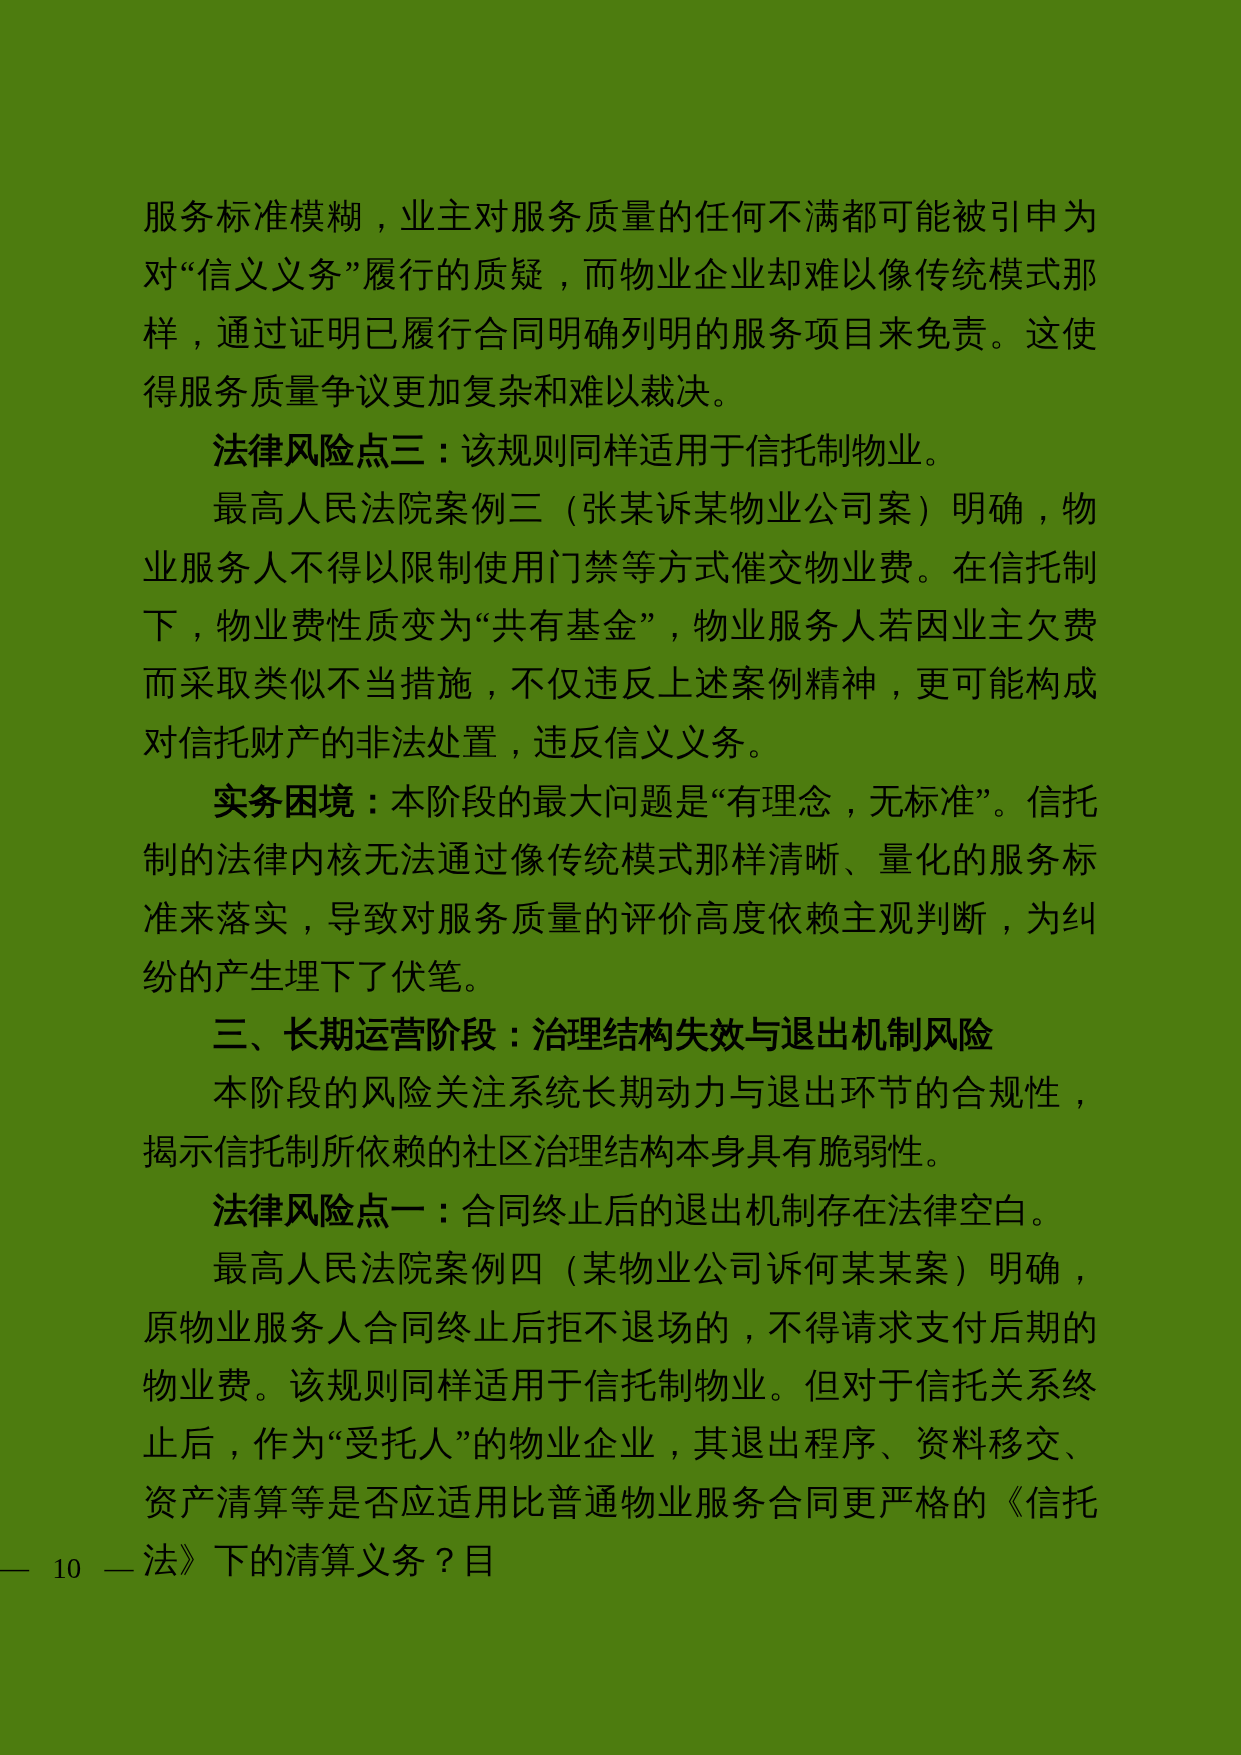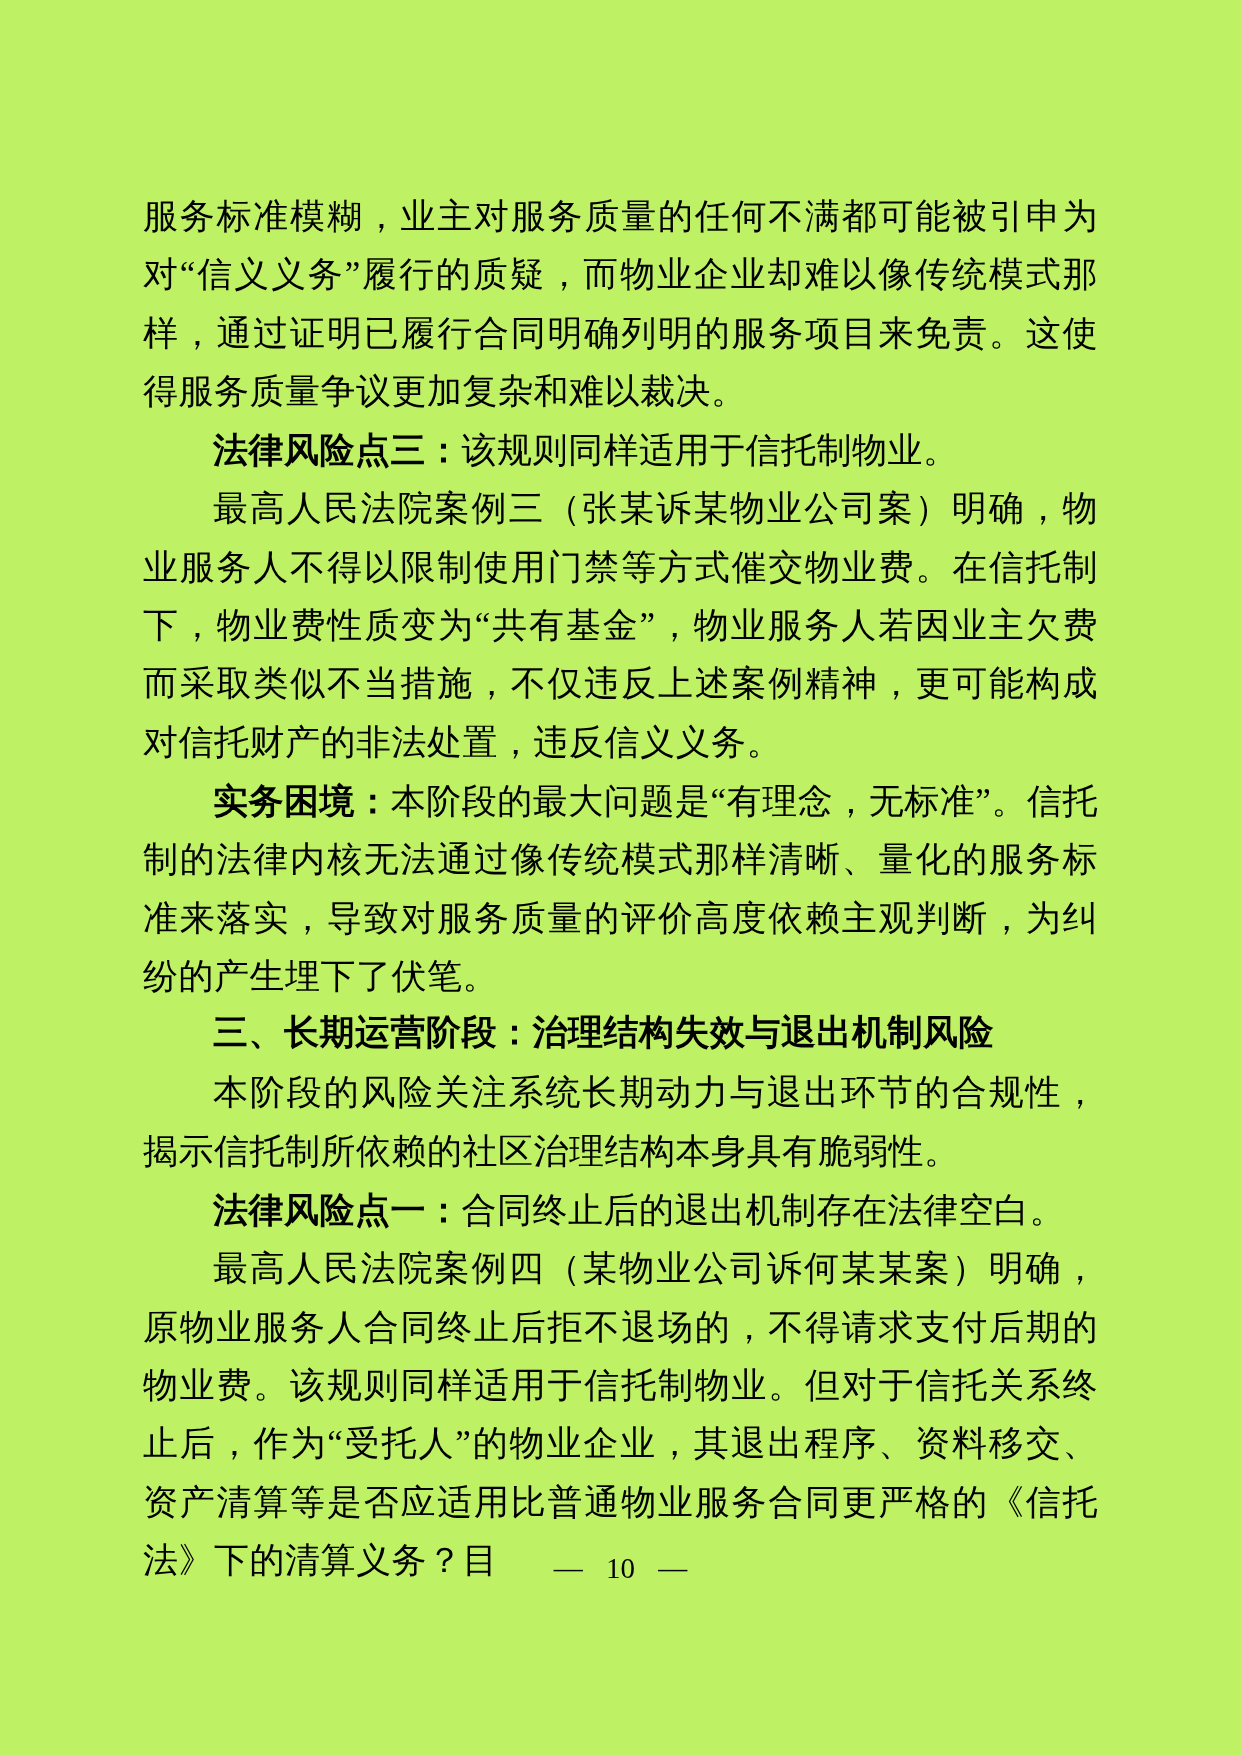--- a/index.html
+++ b/index.html
@@ -11,7 +11,7 @@
     position: relative;
     width: 1241px;
     height: 1755px;
-    background: #bef264;
+    background: #4d7c0f;
     color: #000000;
     font-family: "Liberation Serif", "DejaVu Serif", serif;
     overflow: hidden;

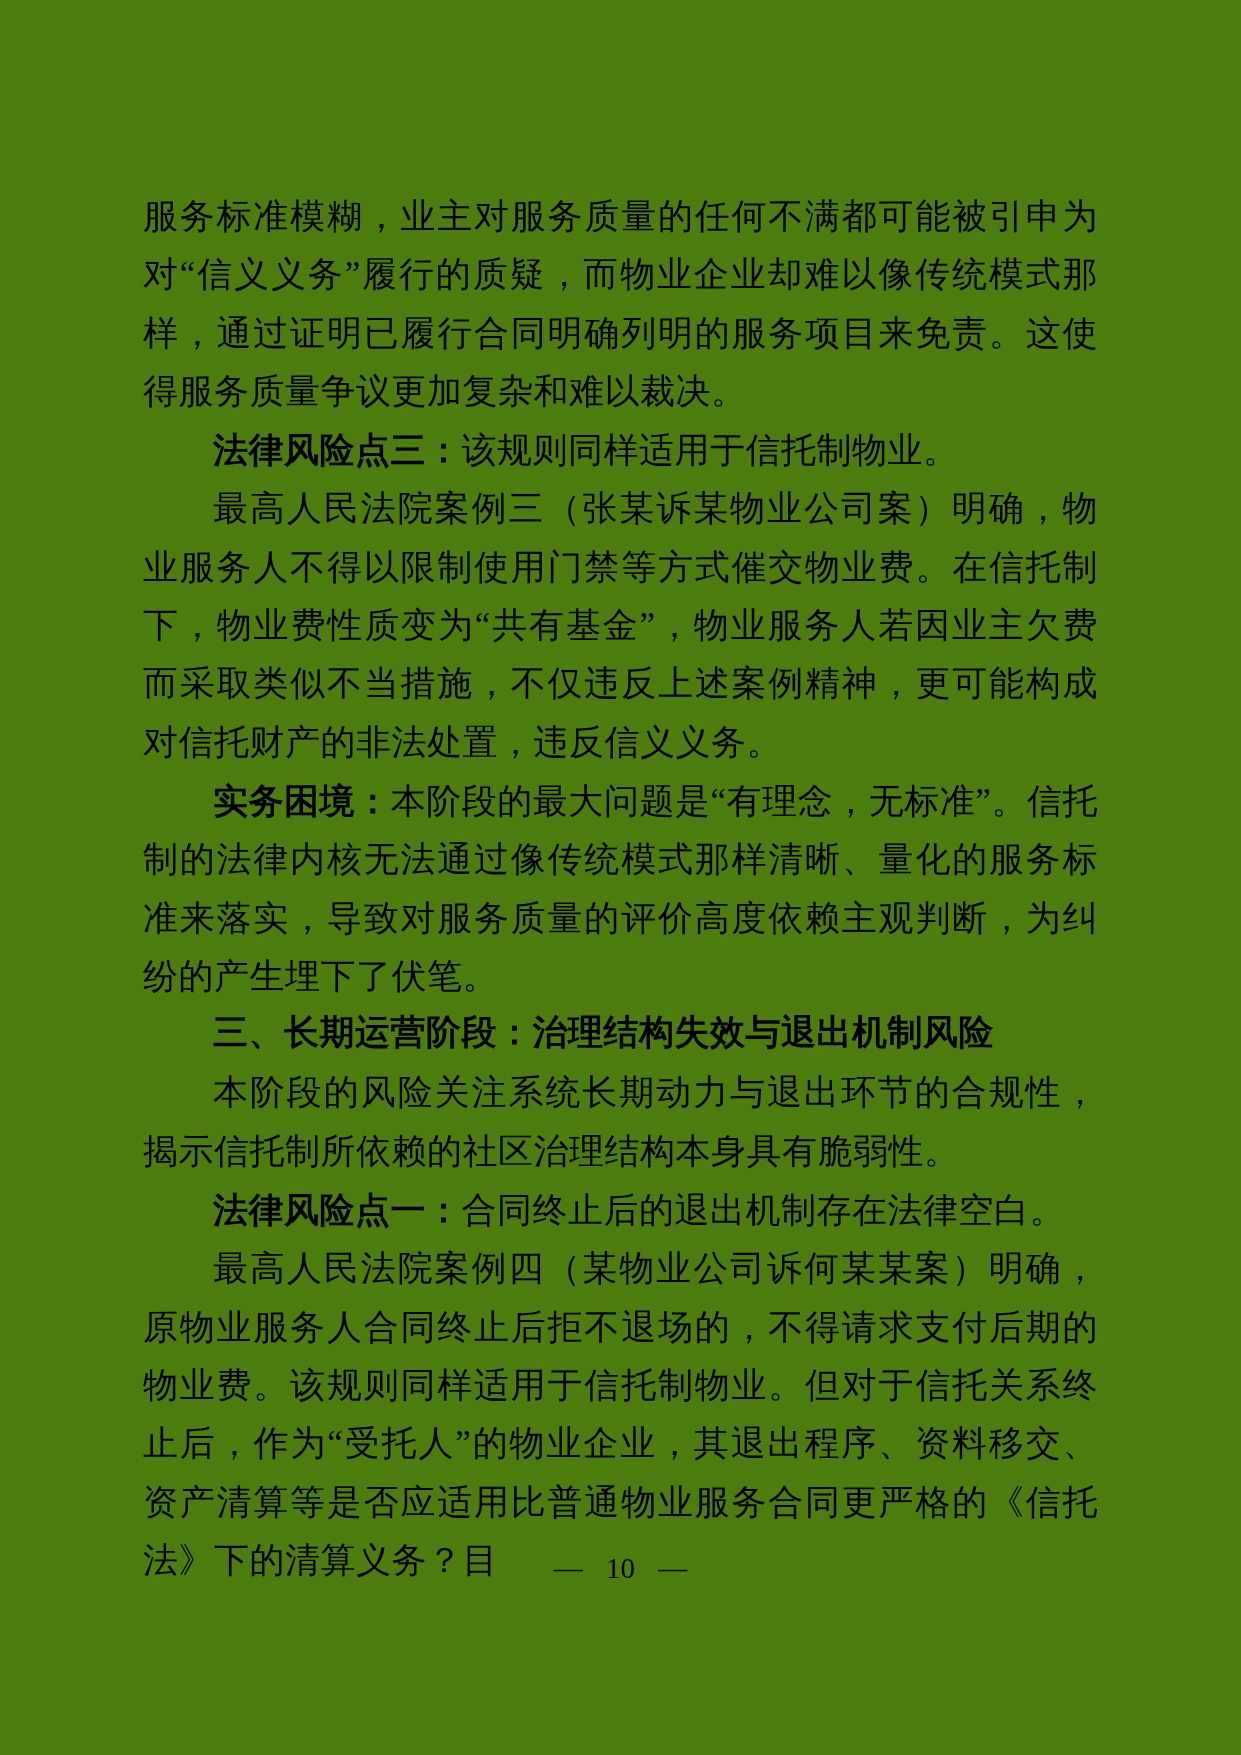--- a/index.html
+++ b/index.html
@@ -40,7 +40,7 @@
     font-weight: bold;
   }
   .heading {
-    font-family: Liberation Mono, monospace;
+    font-family: Liberation Serif, serif;
     font-weight: bold;
   }
   .footer {

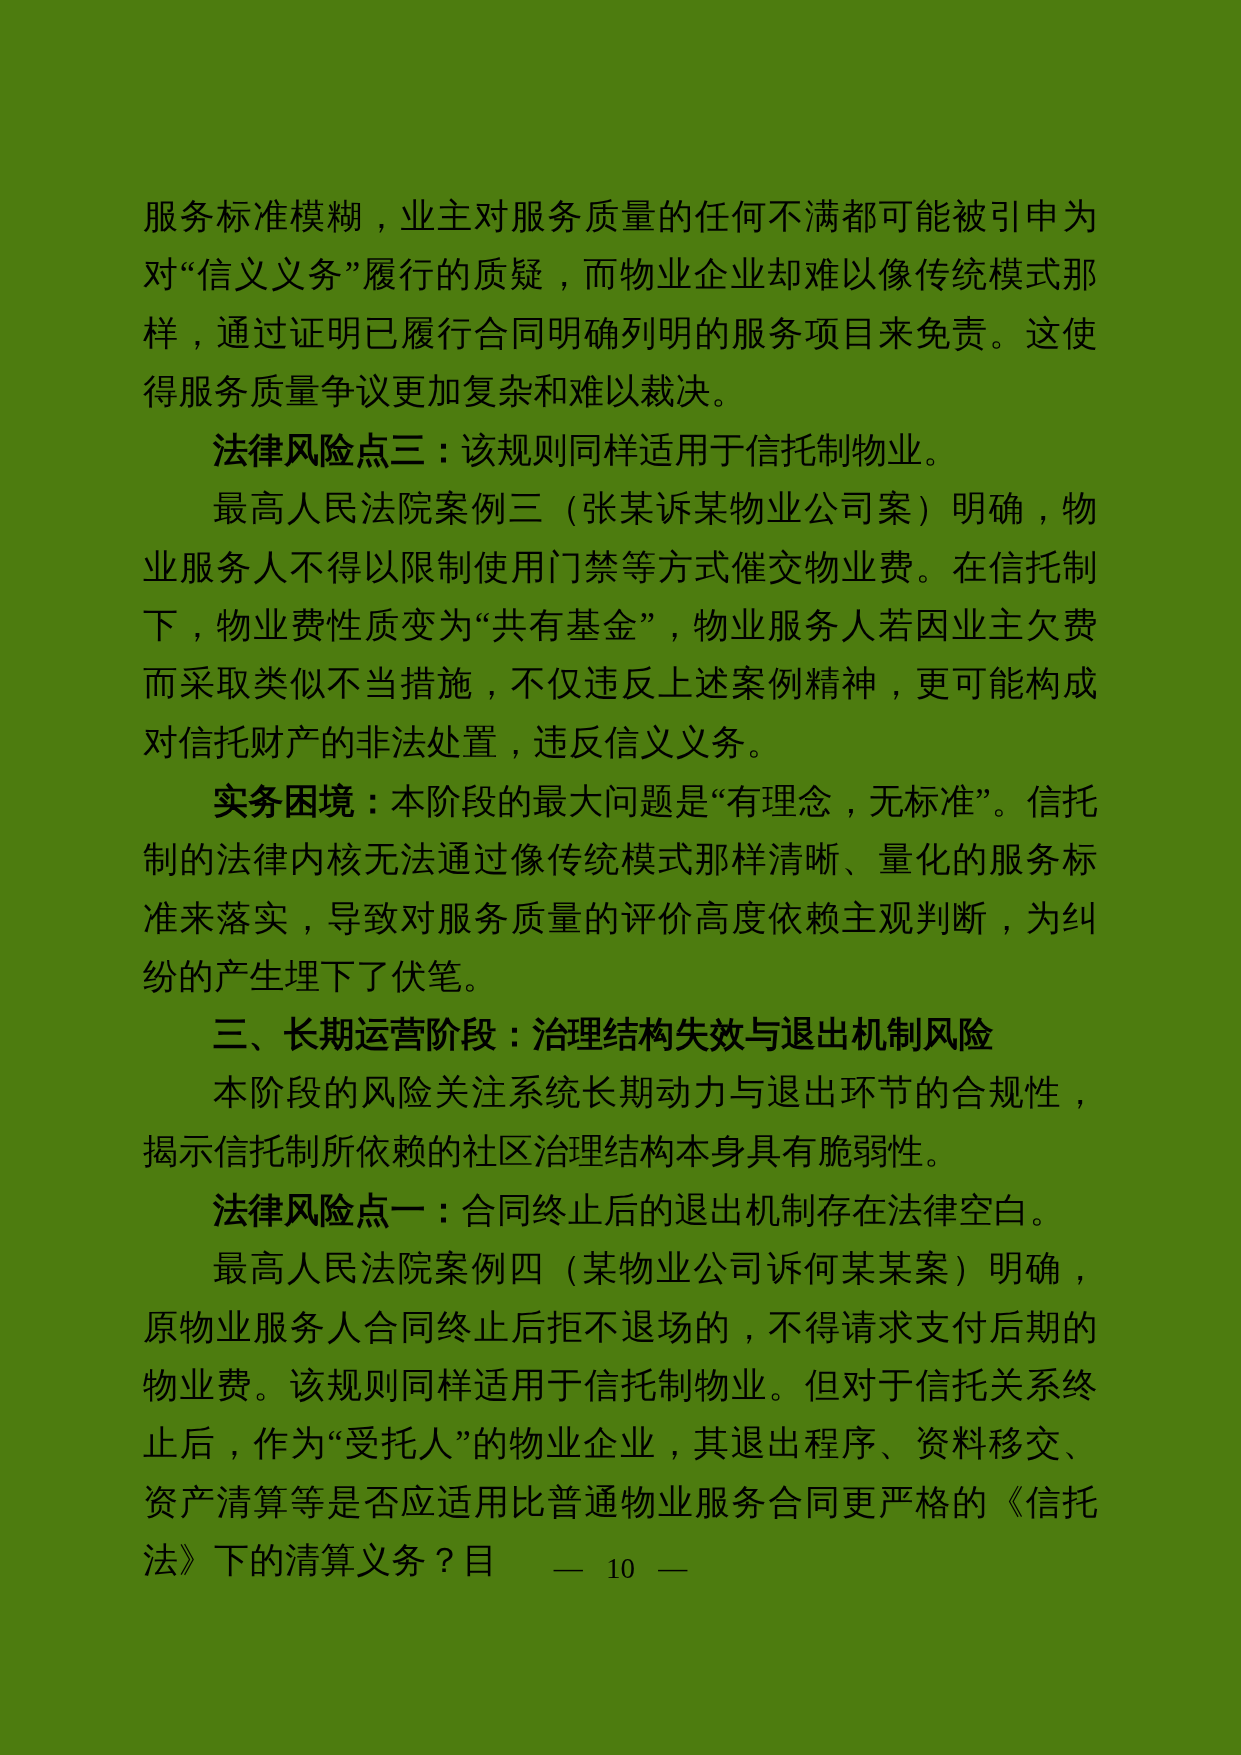--- a/index.html
+++ b/index.html
@@ -48,7 +48,7 @@
     left: 0;
     top: 1552px;
     width: 1241px;
-    text-align: center;
+    text-align: left;
     font-size: 29px;
     word-spacing: 16px;
     font-family: "Liberation Serif", "DejaVu Serif", serif;

